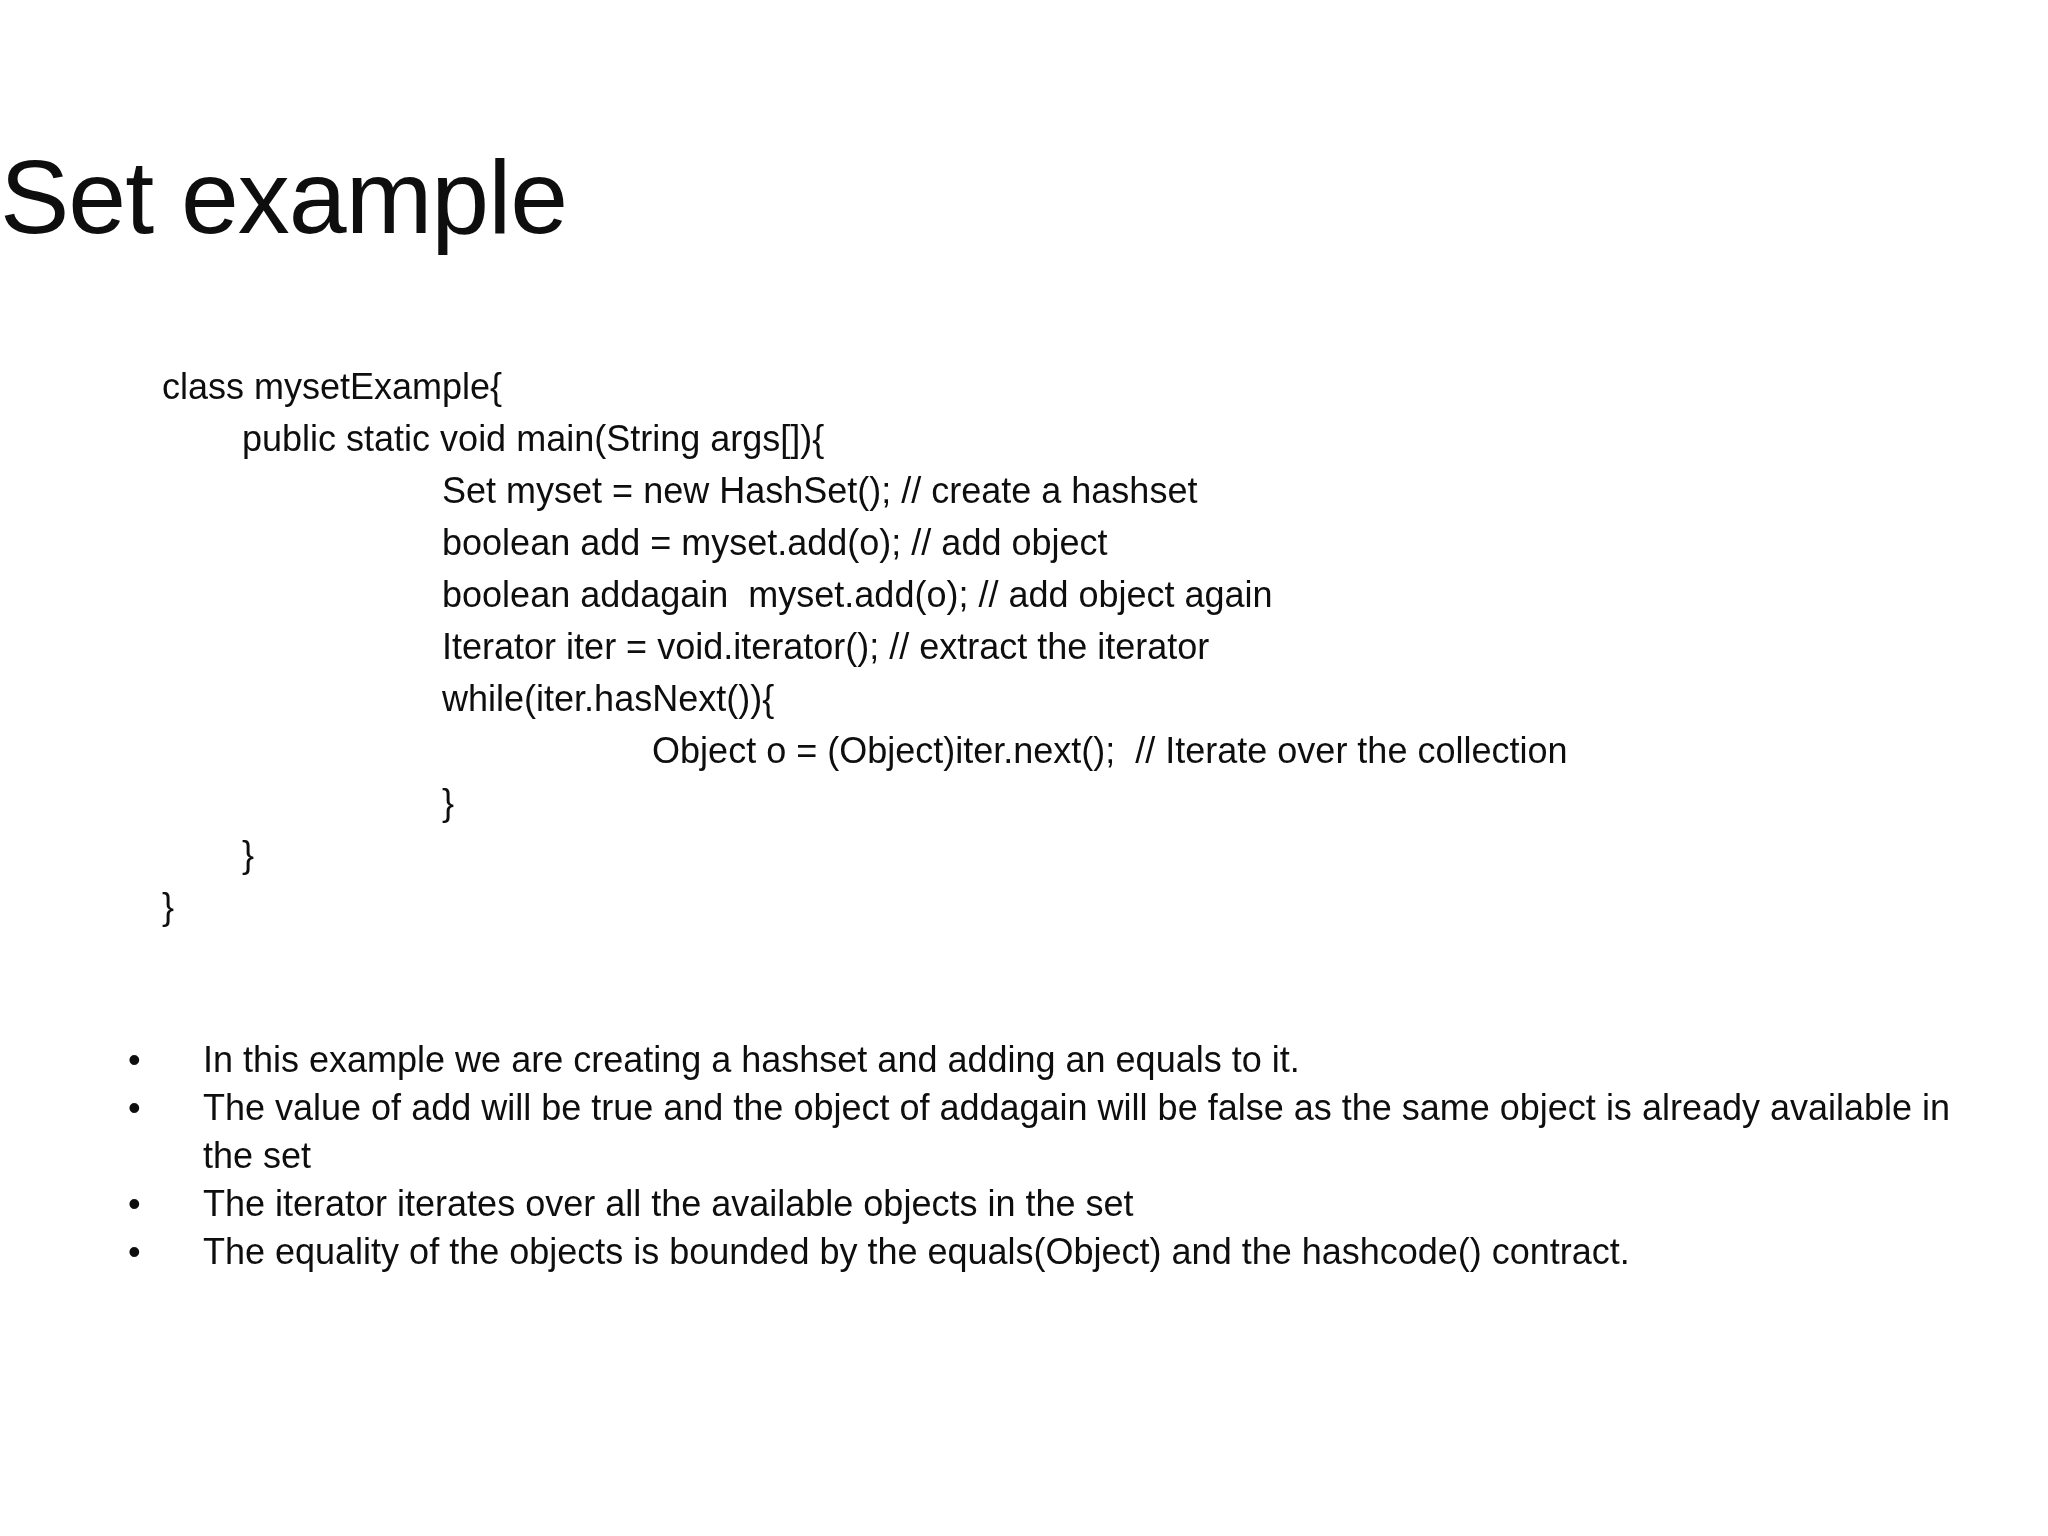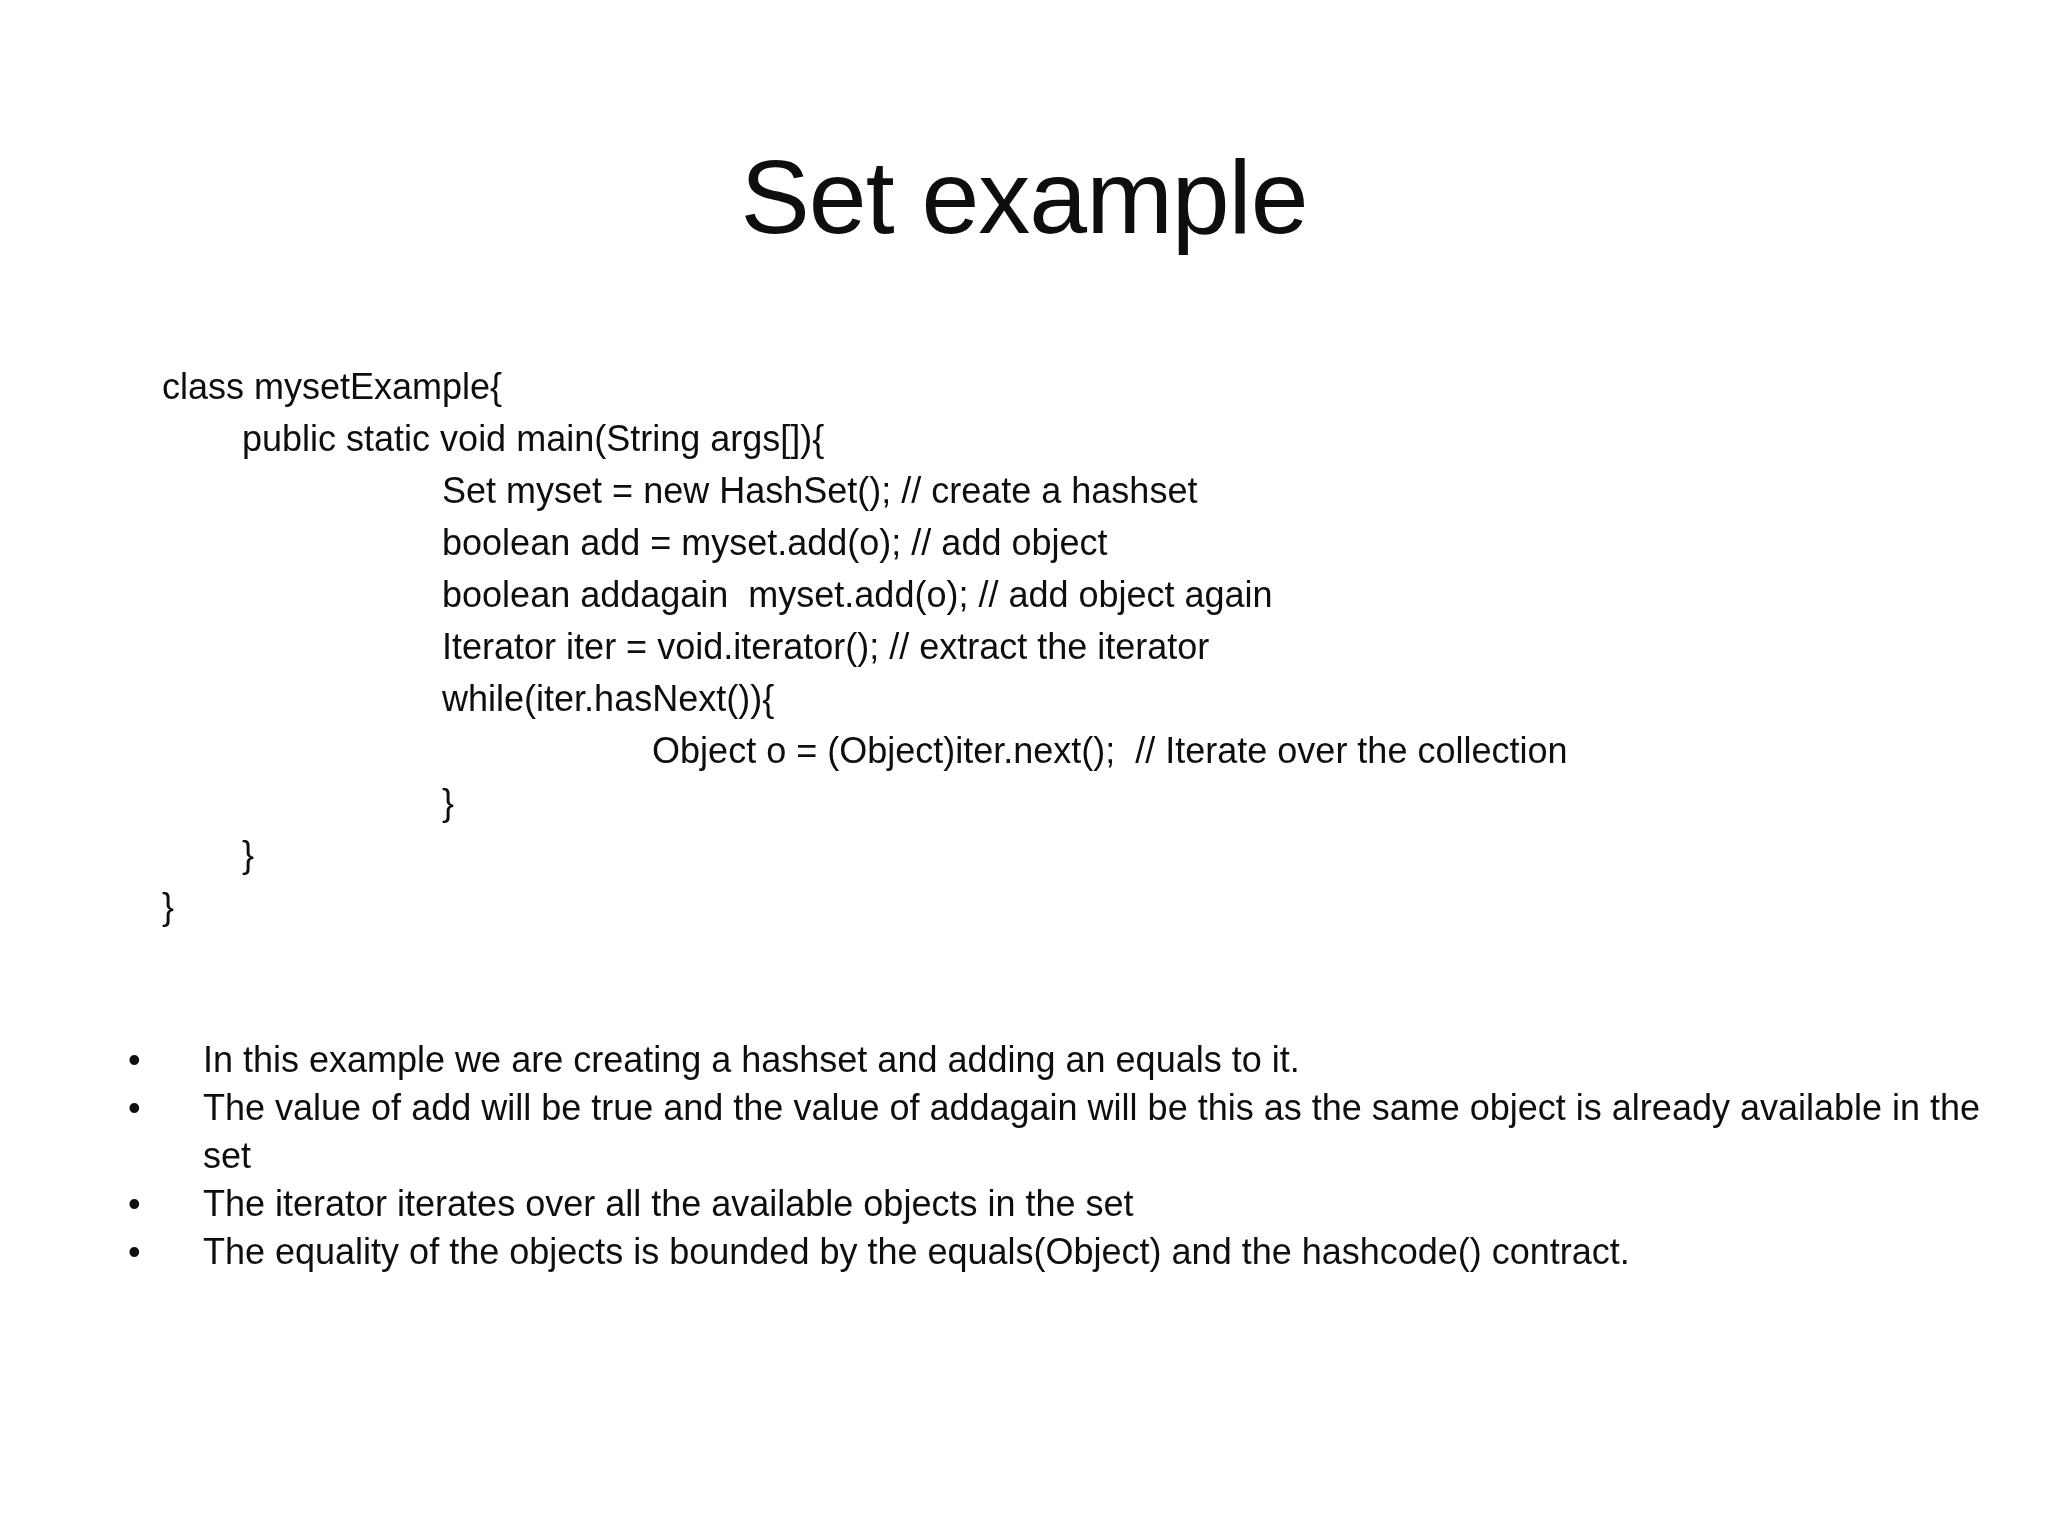--- a/index.html
+++ b/index.html
@@ -22,7 +22,6 @@
     left: 0;
     width: 100%;
     margin: 0;
-    text-align: center;
     font-size: 104px;
     line-height: 125px;
     font-weight: 400;

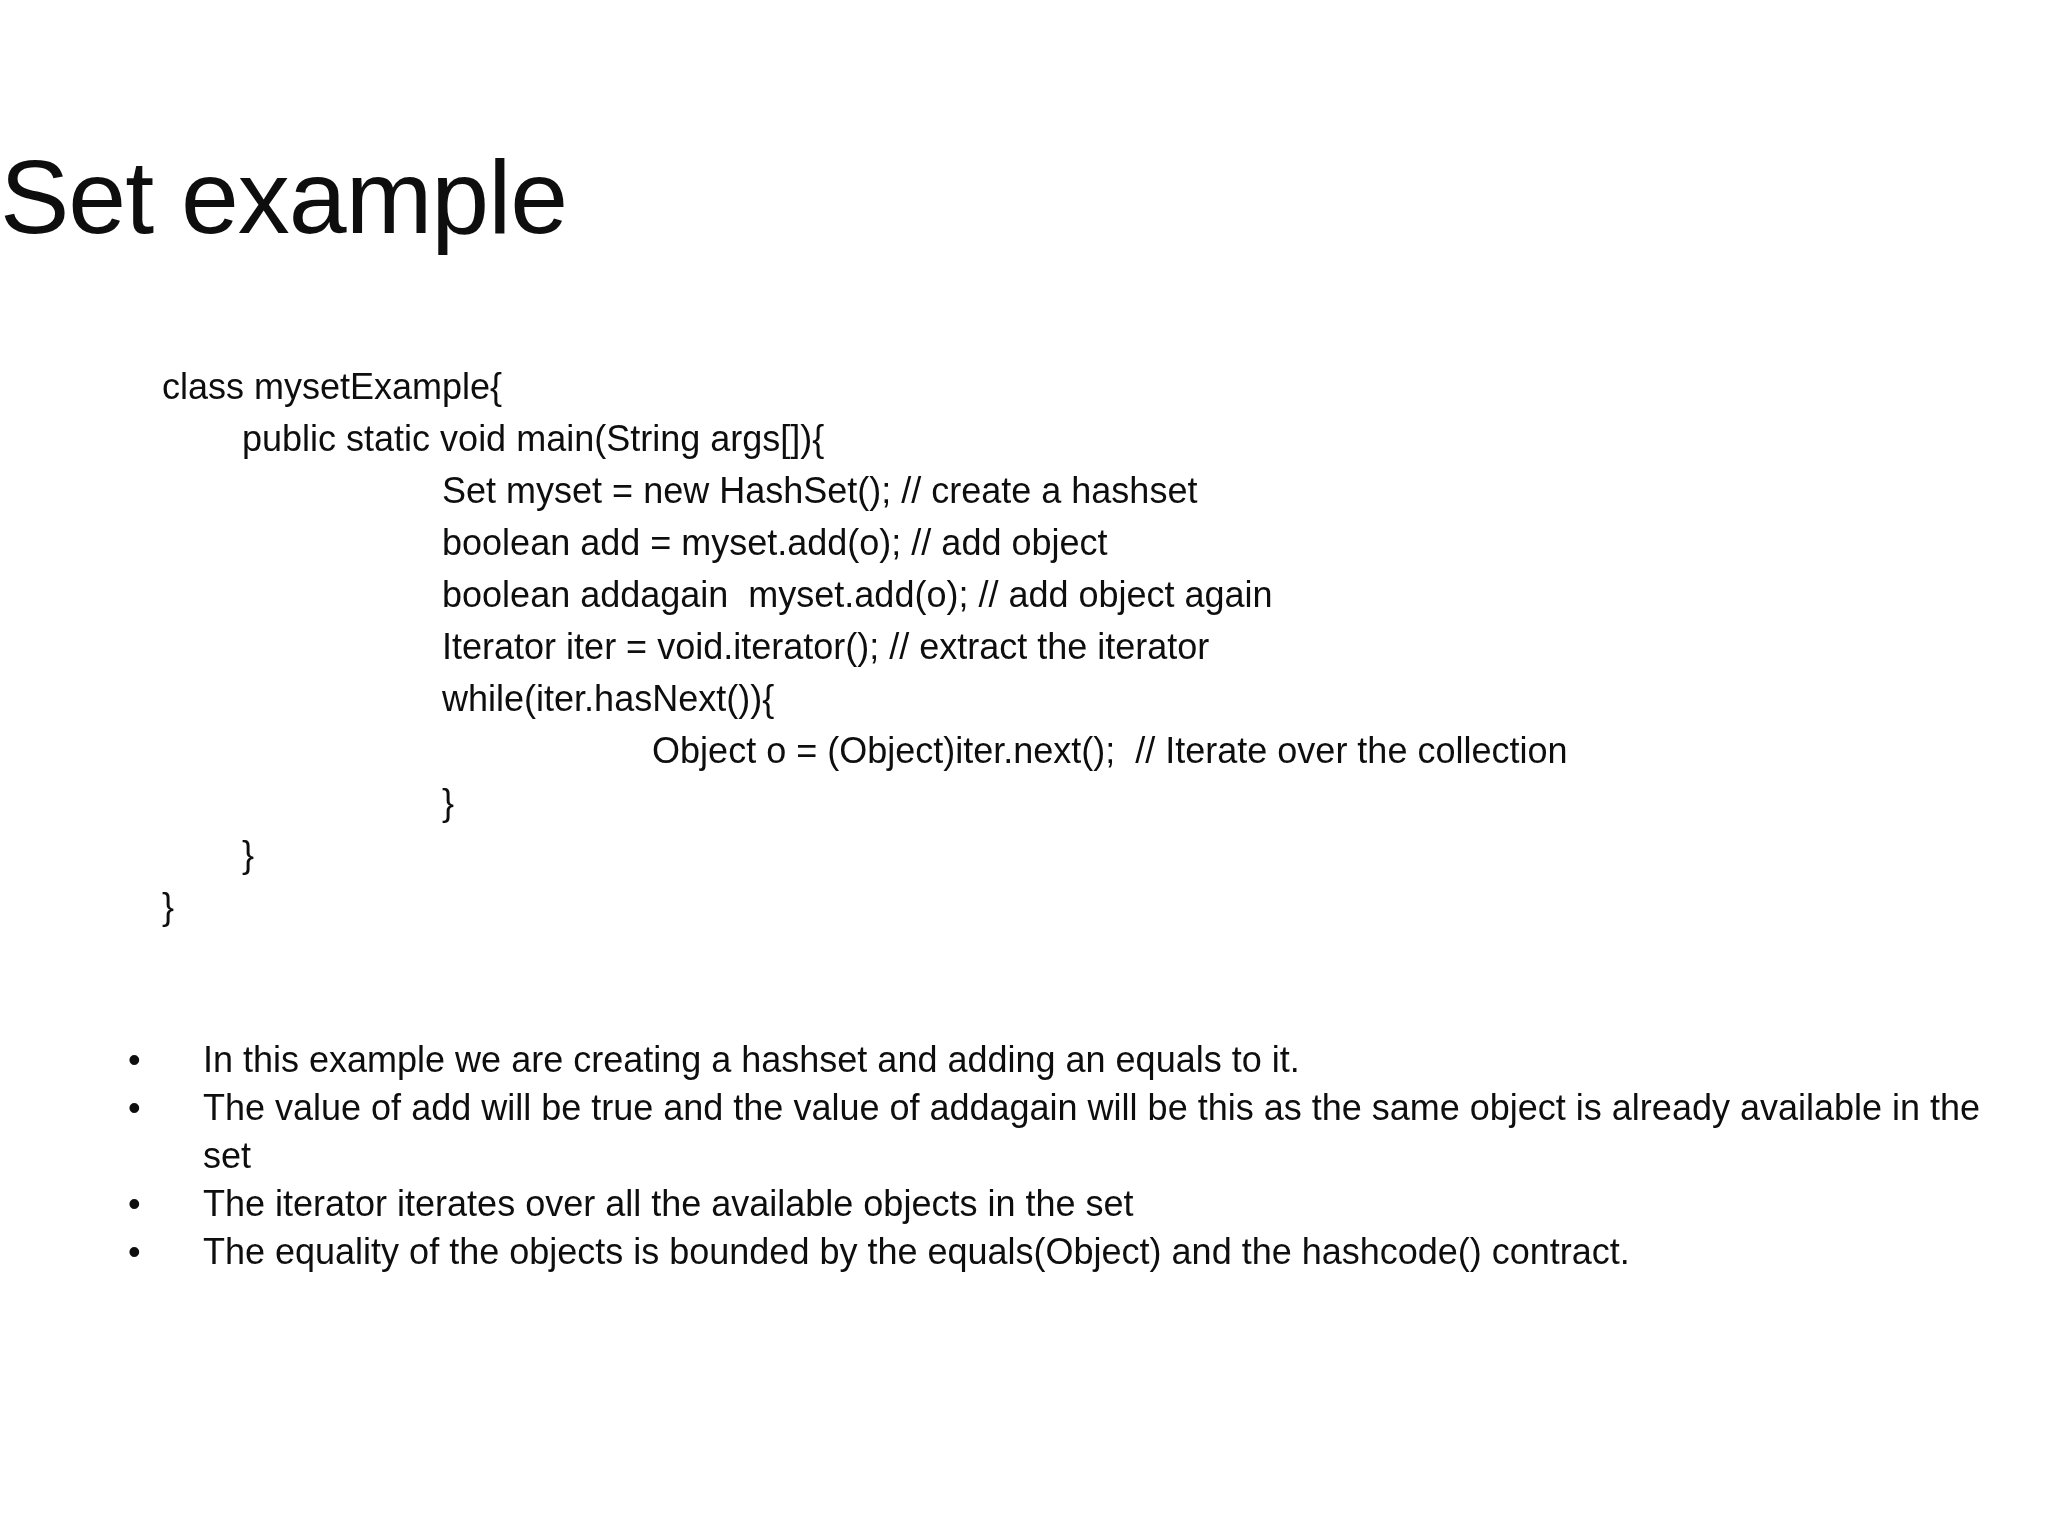--- a/index.html
+++ b/index.html
@@ -91,7 +91,7 @@
     </li>
     <li class="bullet-item">
       <span class="bullet-marker">•</span>
-      <span class="bullet-text">The value of add will be true and the value of addagain will be this as the same object is already available in the set</span>
+      <span class="bullet-text">The value of add will be true and the object of addagain will be false as the same object is already available in the set</span>
     </li>
     <li class="bullet-item">
       <span class="bullet-marker">•</span>

